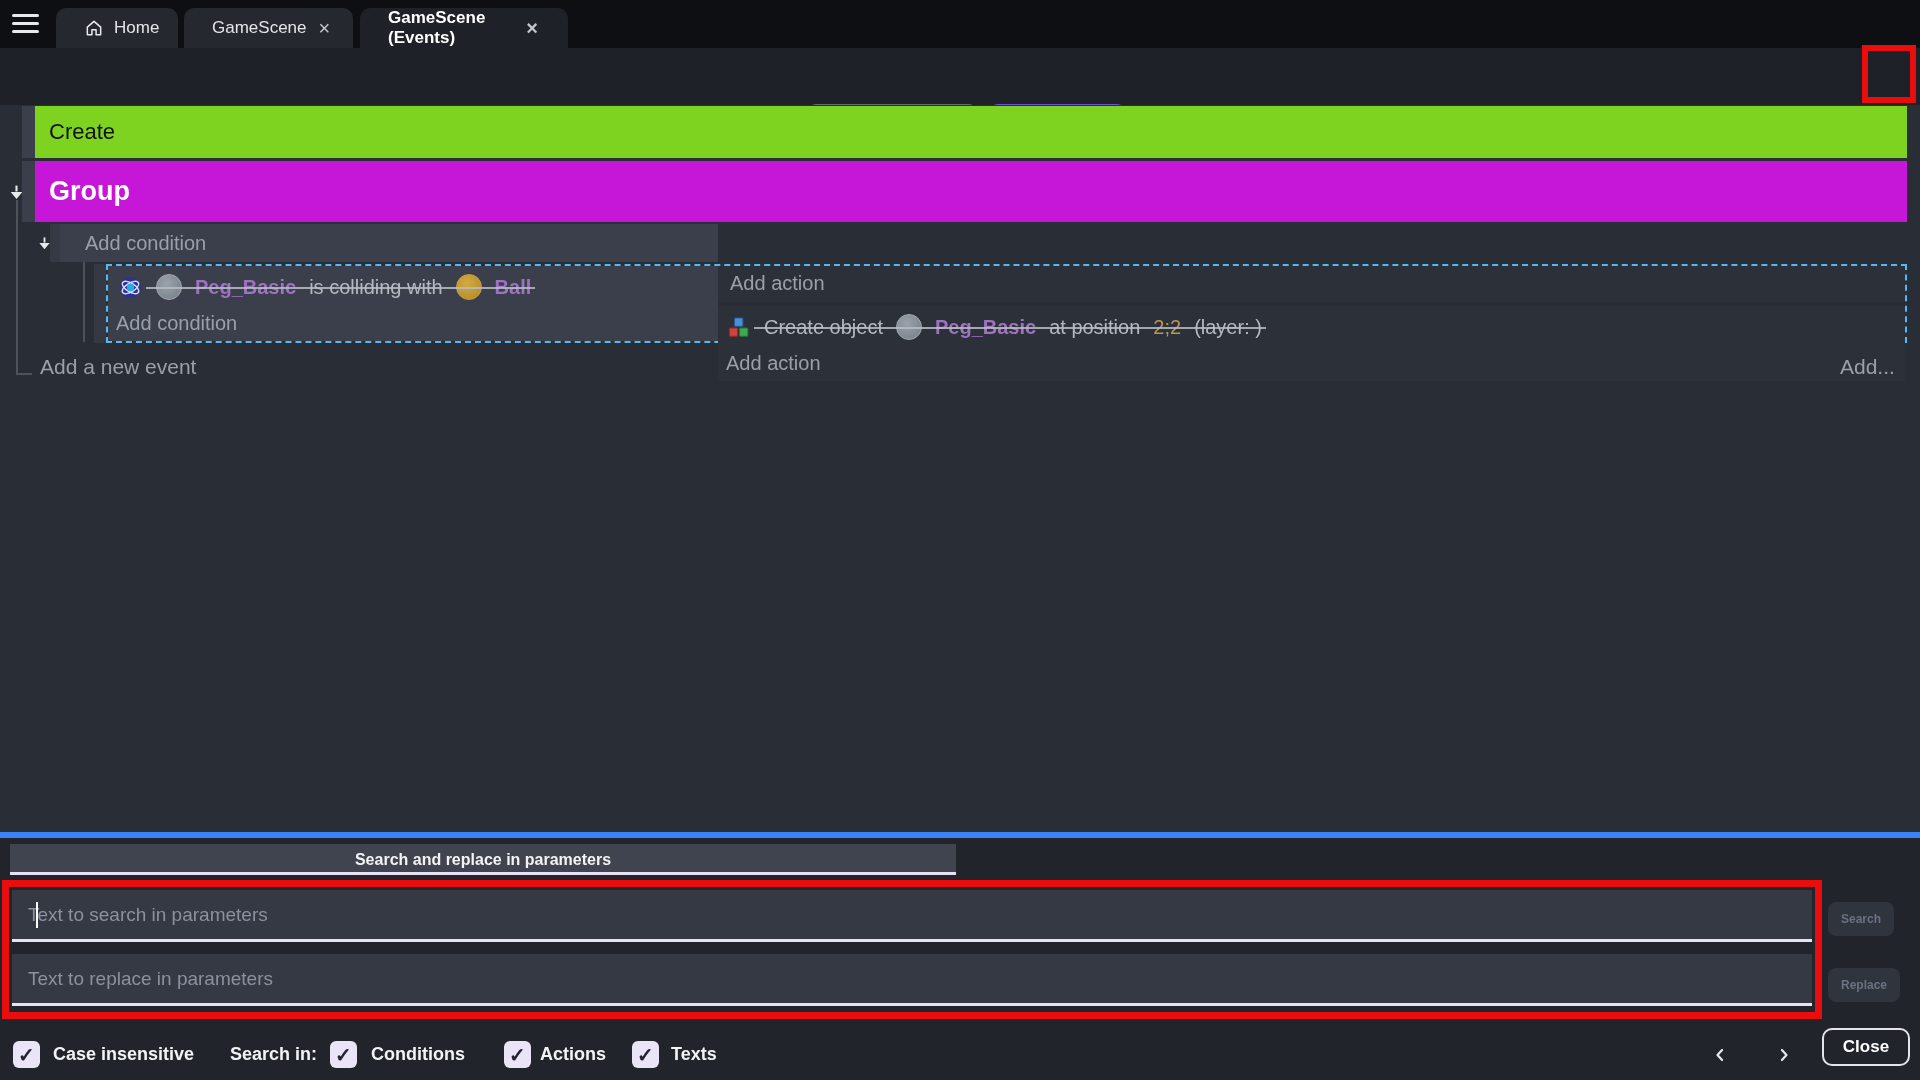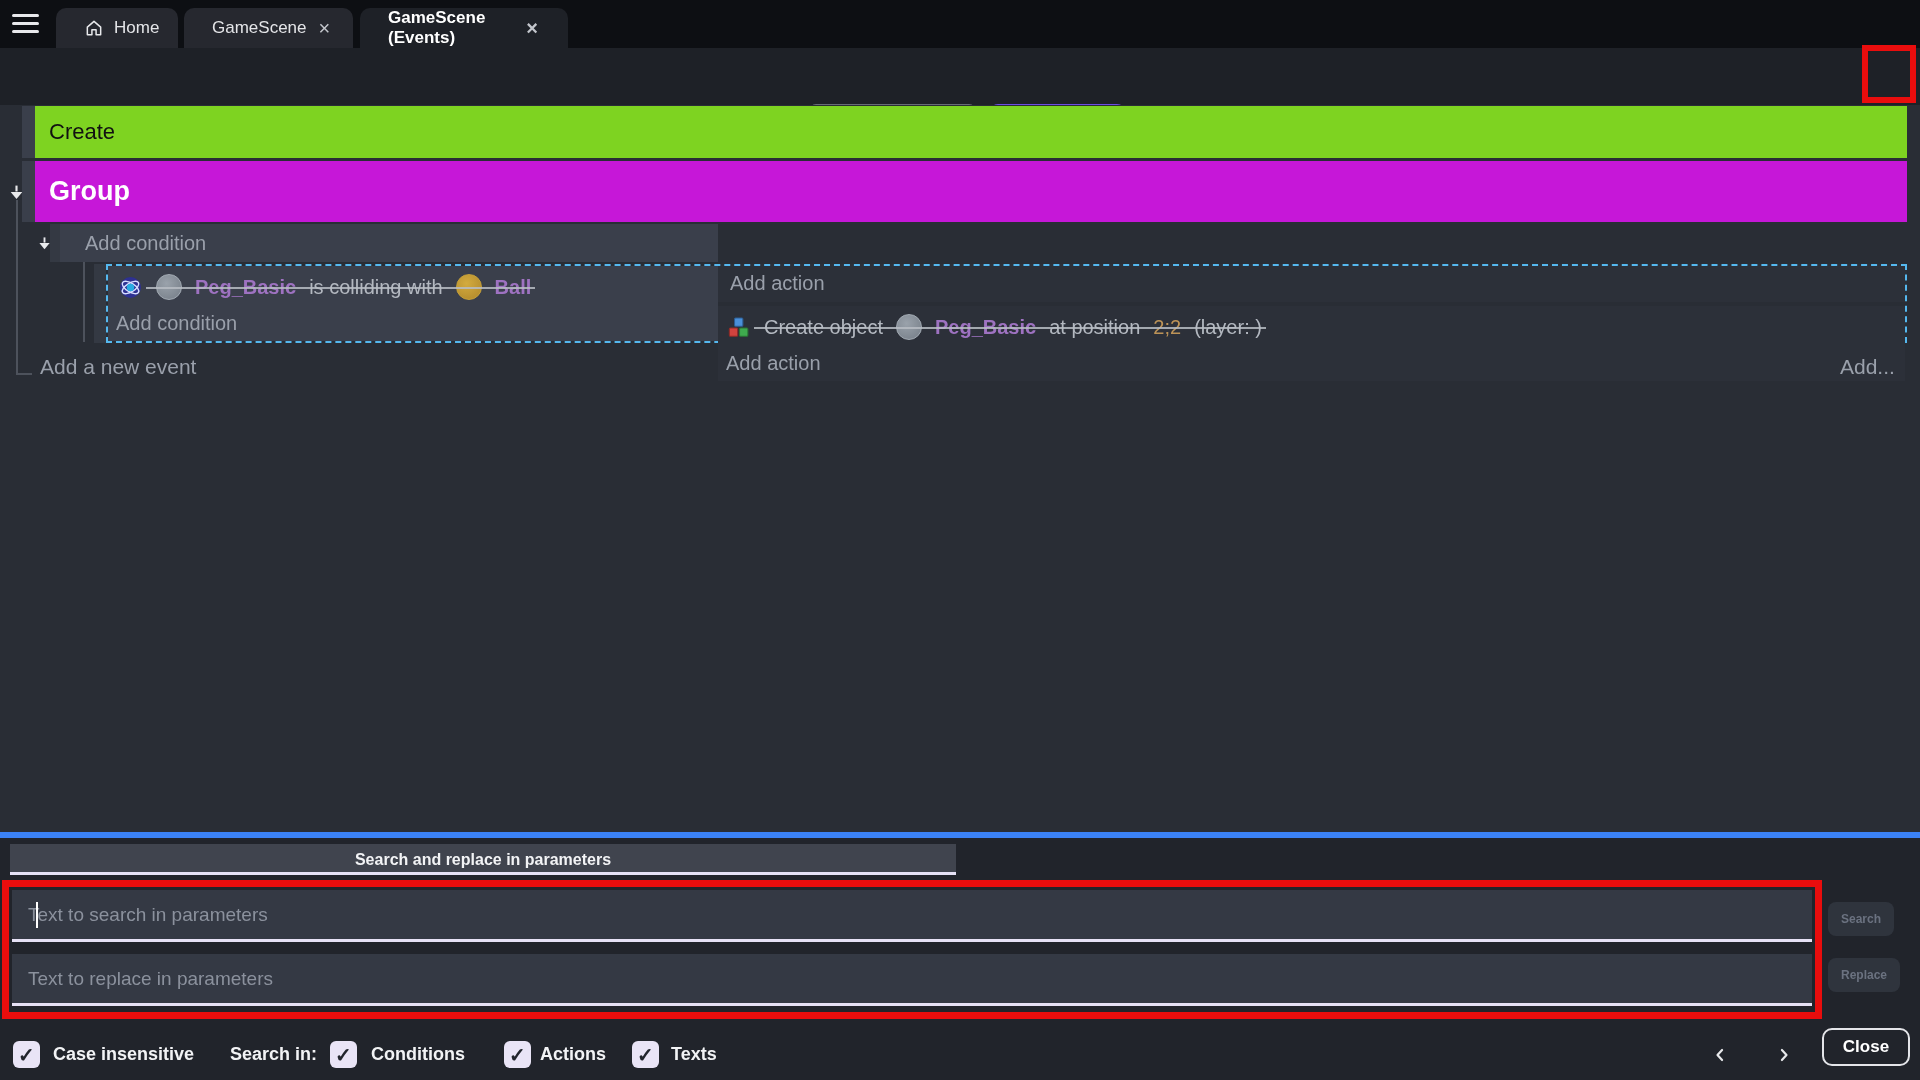--- a/index.html
+++ b/index.html
@@ -330,7 +330,7 @@
     <div class="field-underline" style="top:165px;"></div>
 
     <div class="side-btn" style="top:64px;">Search</div>
-    <div class="side-btn" style="top:120px;">Replace</div>
+    <div class="side-btn" style="top:130px;">Replace</div>
 
     <div class="abs annotation" style="left:2px; top:42px; width:1820px; height:139px; border-width:7px;"></div>
   </div>

